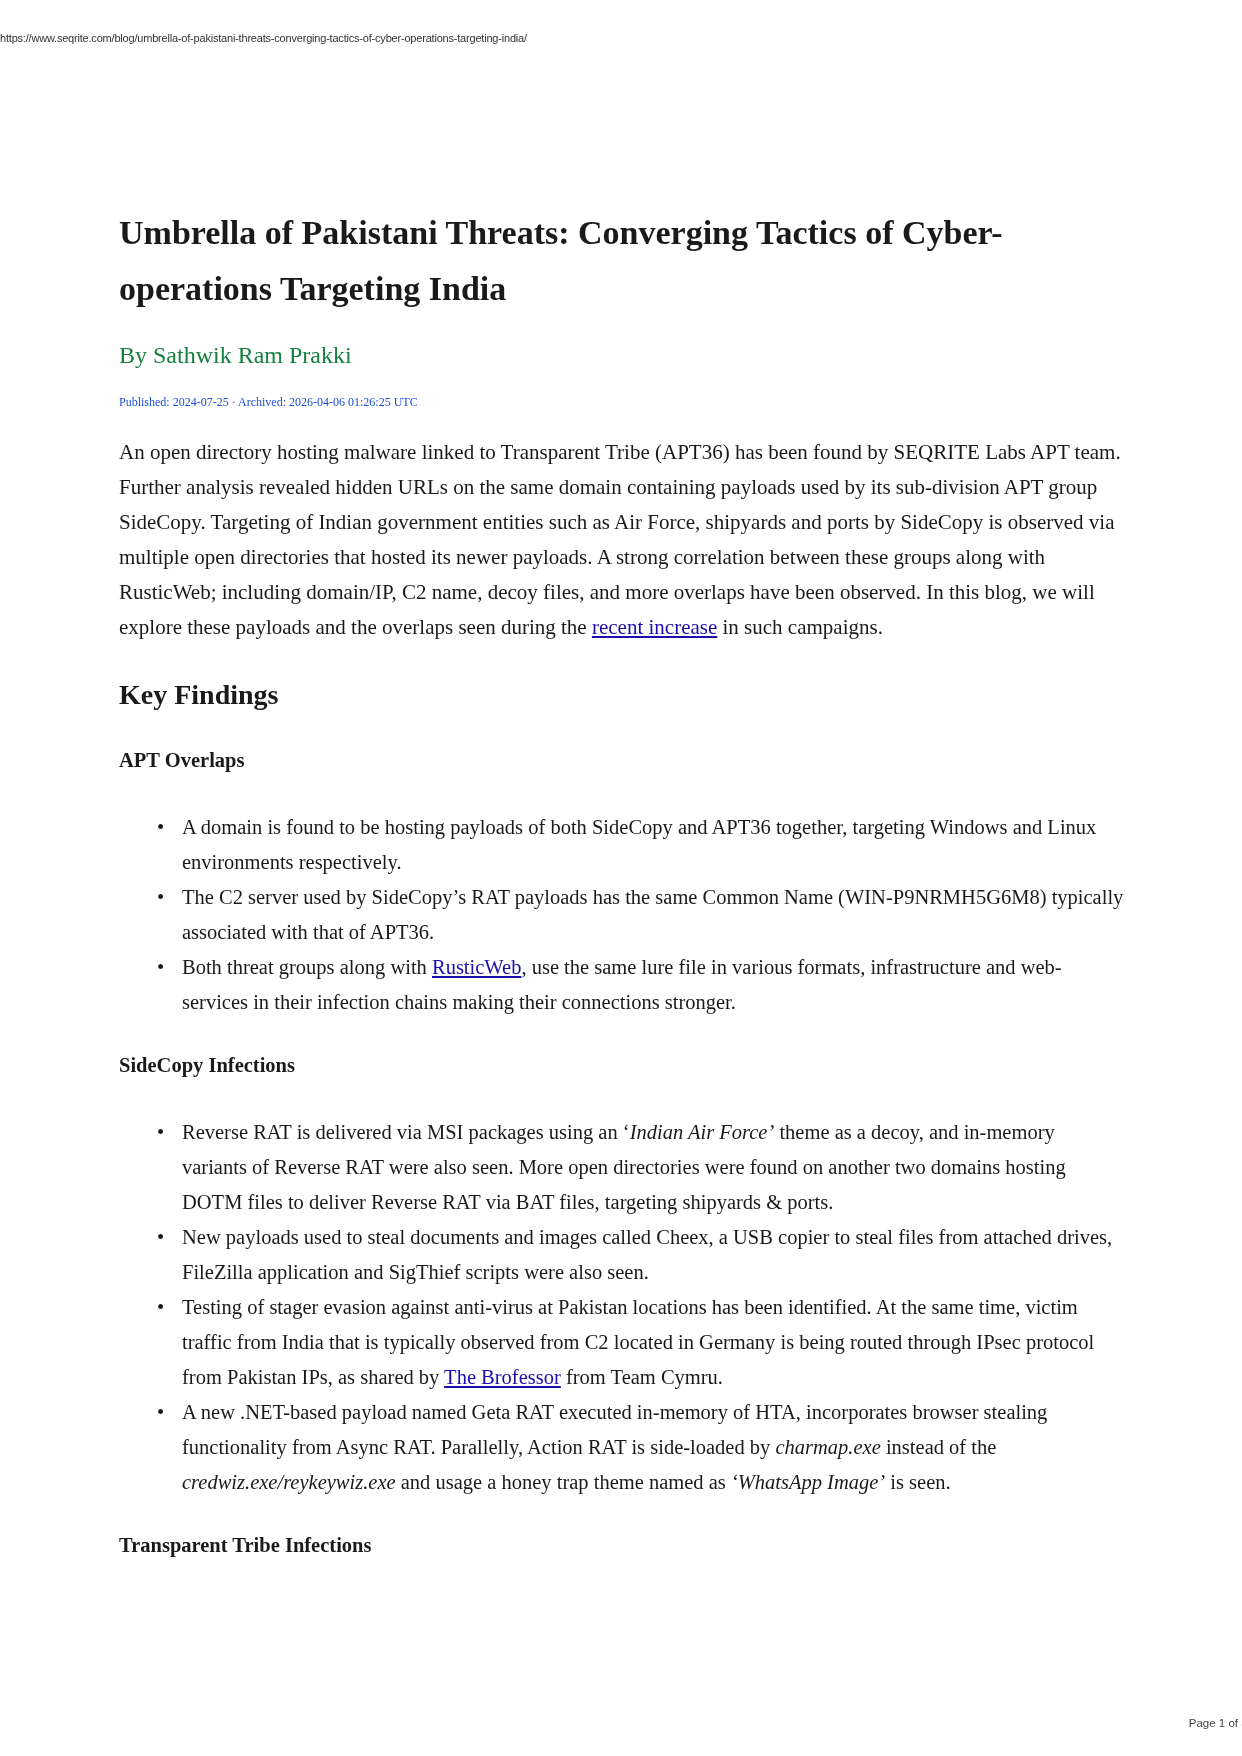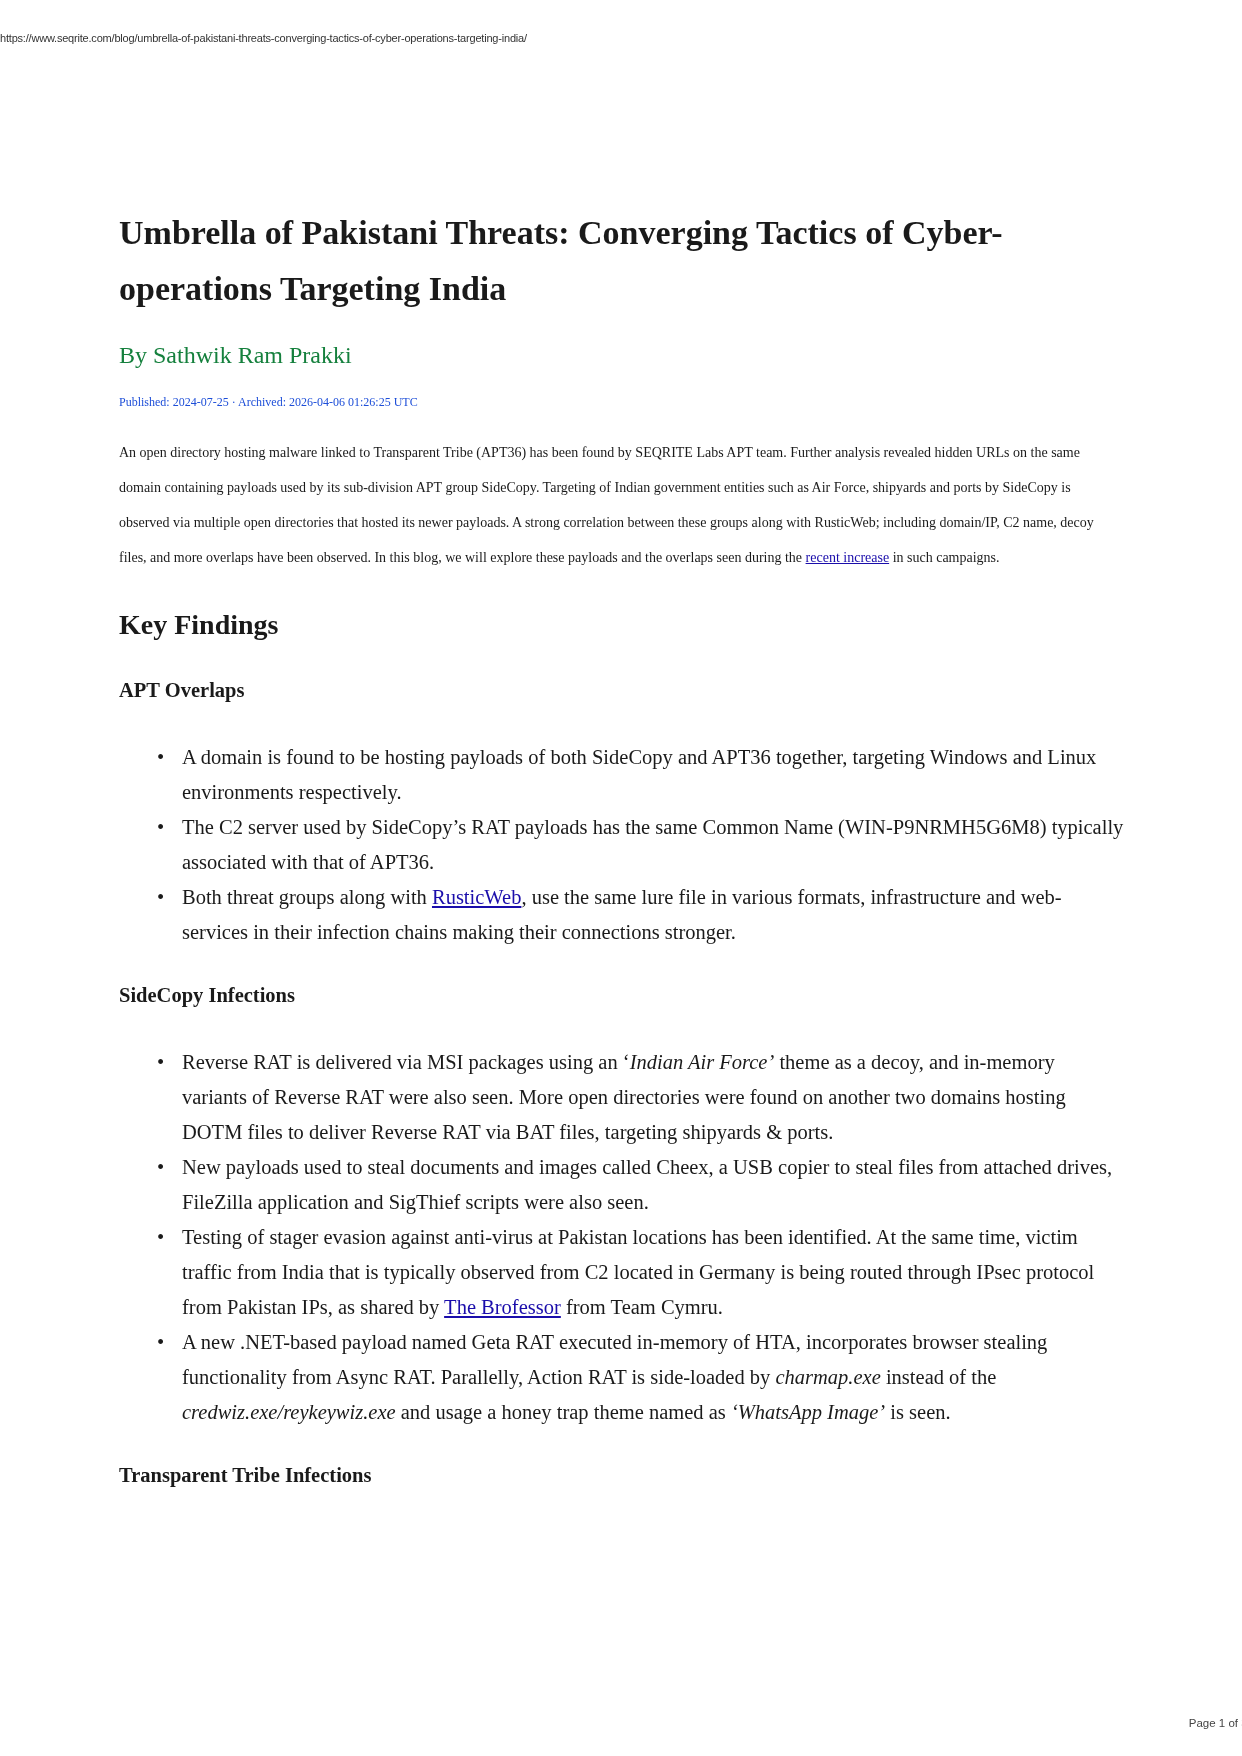--- a/index.html
+++ b/index.html
@@ -53,7 +53,7 @@
   }
   p.body {
     margin: 20px 0 0 0;
-    font-size: 14px;
+    font-size: 21px;
     line-height: 35px;
     color: #1a1a1a;
   }

